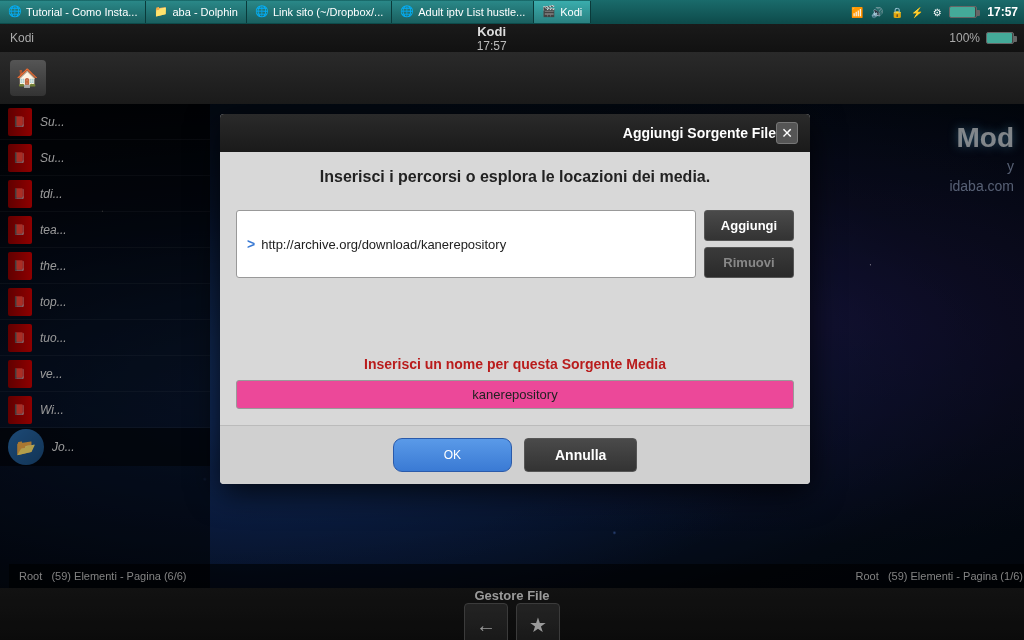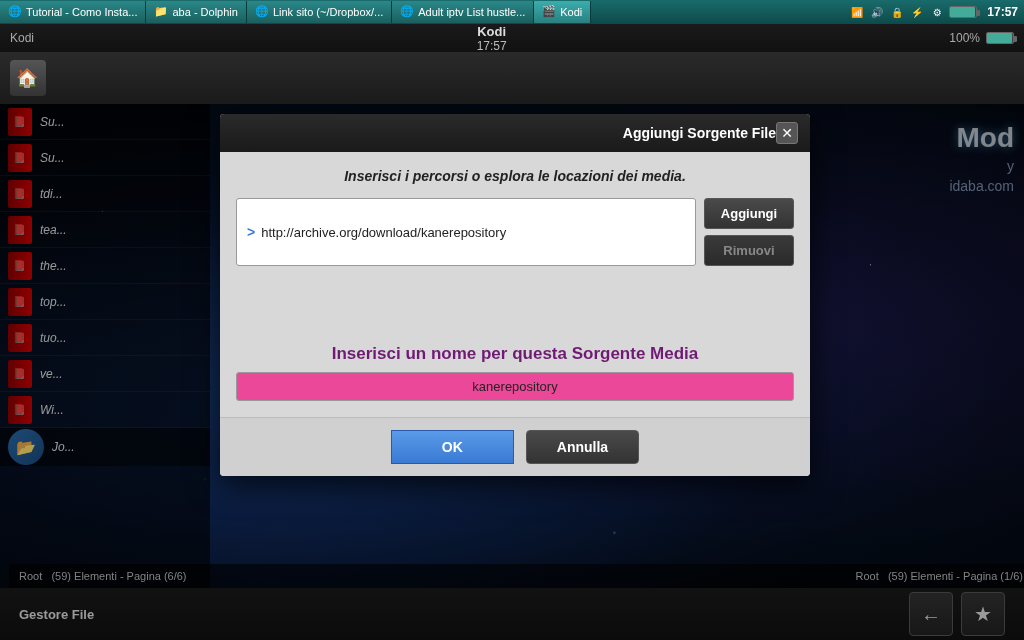--- a/index.html
+++ b/index.html
@@ -361,11 +361,10 @@
     }
     .dialog-instruction {
       text-align: center;
-      font-size: 14px;
+      font-size: 16px;
       color: #222;
       font-weight: bold;
-      margin-bottom: 14px;
-      font-style: italic;
+      margin-bottom: 24px;
     }
     .dialog-url-row {
       display: flex;

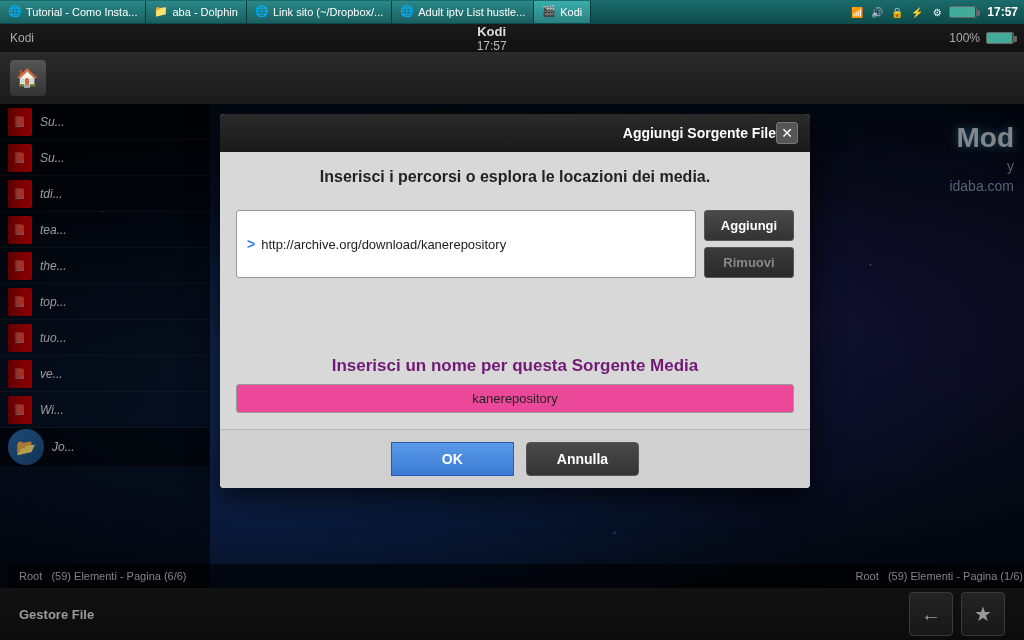--- a/index.html
+++ b/index.html
@@ -419,8 +419,8 @@
       margin-top: 8px;
     }
     .dialog-name-label {
-      font-size: 17px;
-      color: #701a75;
+      font-size: 14px;
+      color: #b91c1c;
       font-weight: bold;
       margin-bottom: 8px;
     }

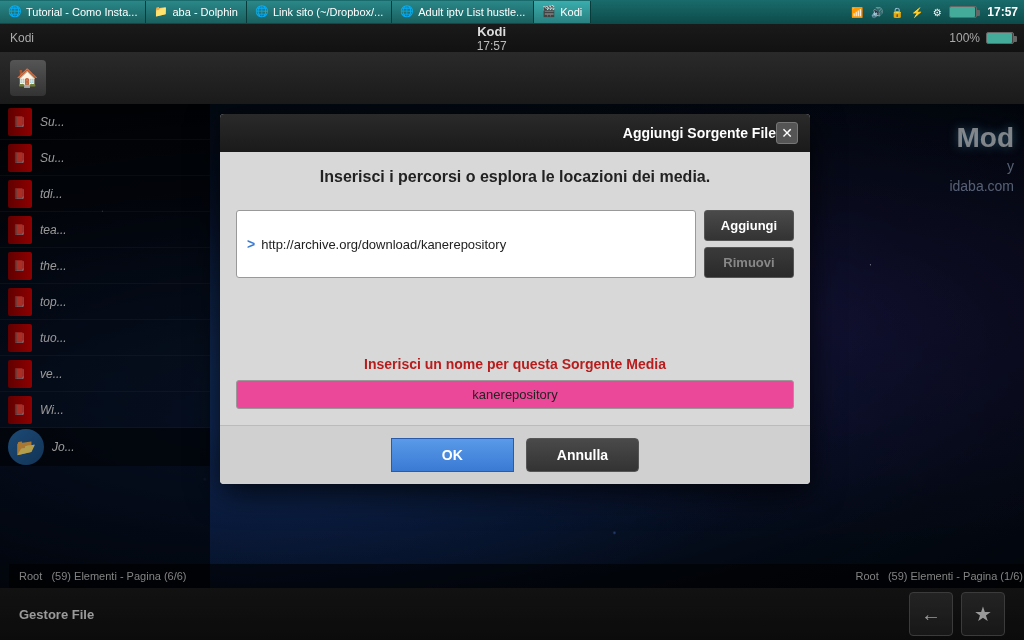--- a/index.html
+++ b/index.html
@@ -444,12 +444,12 @@
     }
     .dialog-ok-btn {
       padding: 8px 50px;
-      font-size: 14px;
-      font-weight: bold;
+      font-size: 12px;
+      font-weight: normal;
       background: linear-gradient(to bottom, #5a9ae8, #3a7ad4);
       color: #fff;
       border: 1px solid #2a5aaa;
-      border-radius: 0;
+      border-radius: 9px;
       cursor: pointer;
     }
     .dialog-cancel-btn {

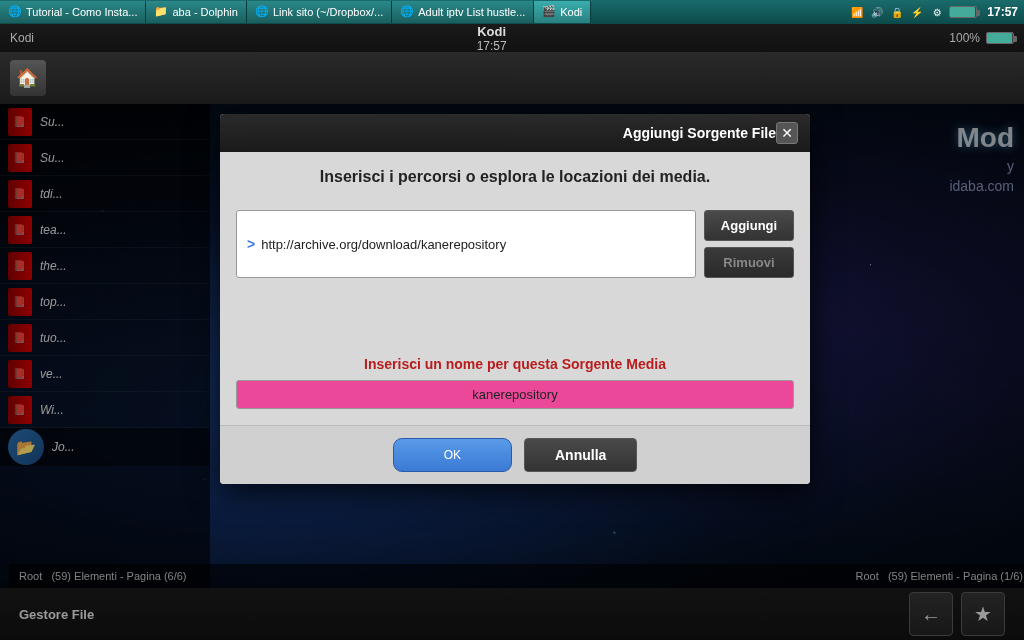--- a/index.html
+++ b/index.html
@@ -279,7 +279,8 @@
       display: flex;
       align-items: center;
       justify-content: space-between;
-      padding: 0 19px;
+      padding: 0 26px;
+      flex-direction: column;
     }
     .bottom-left {
       display: flex;

